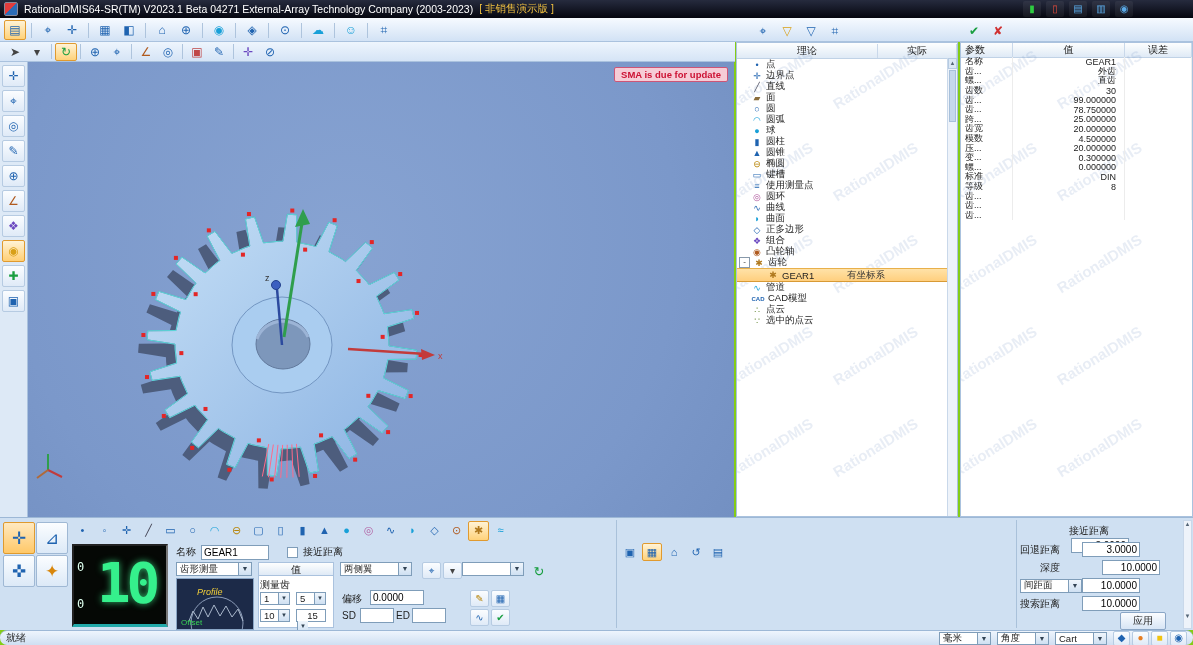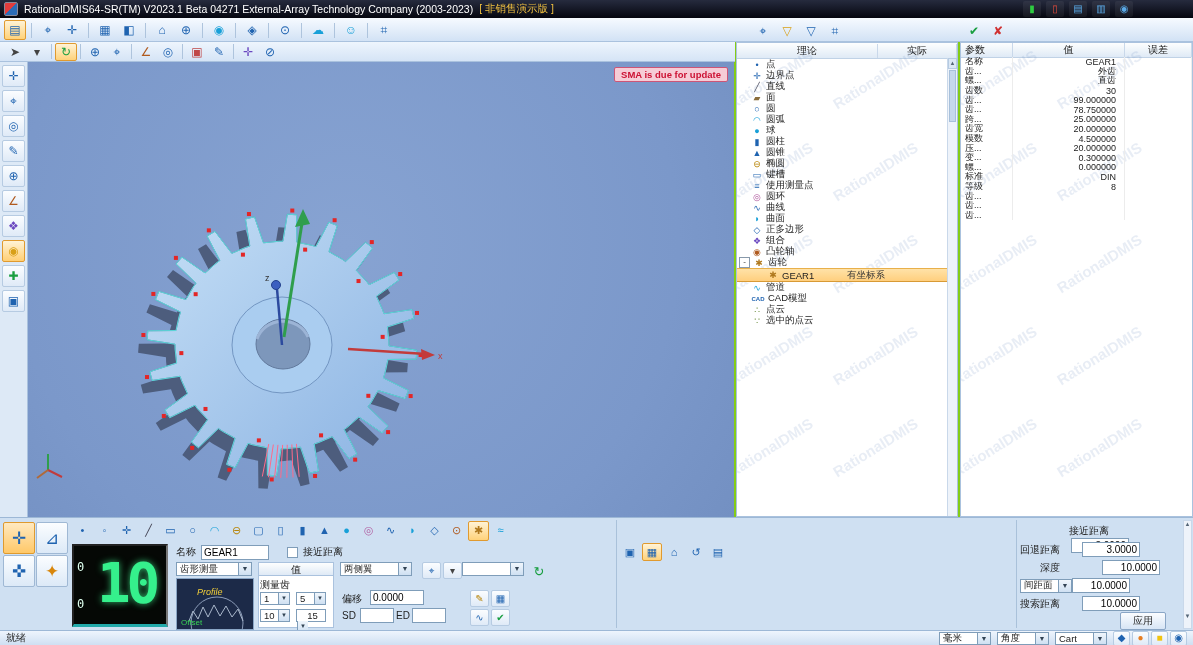--- a/index.html
+++ b/index.html
@@ -662,7 +662,7 @@
         <input class="txt" value="10.0000" style="">
       </div>
       <div class="dist-row" style="top:58px;">
-        <span class="dd" style="width:52px;margin-right:0;">
+        <span class="dd" style="width:62px;margin-right:0;">
           <span class="val">间距面</span>
           <span class="arr">▼</span>
         </span>

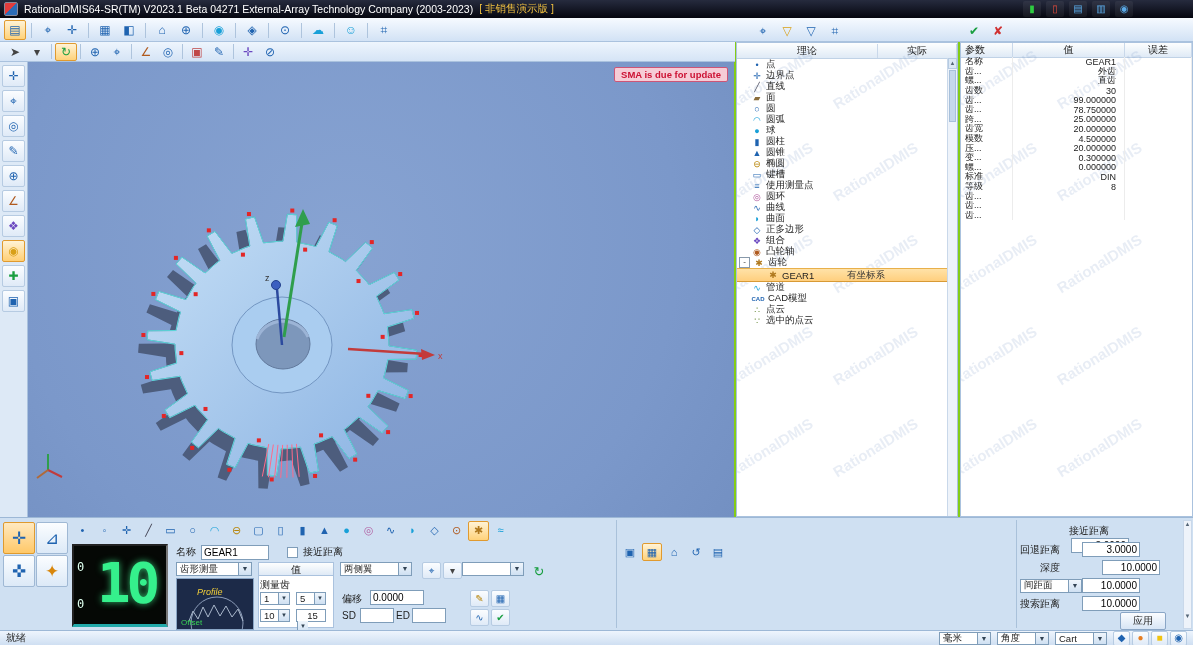--- a/index.html
+++ b/index.html
@@ -139,7 +139,7 @@
   
   .statusbar{position:absolute;left:0;top:630px;width:100%;height:15px;
     background:linear-gradient(#eef5fd,#cfdff2);border-top:1px solid #9db8d6;display:flex;
-    align-items:center;font-size:10px;box-sizing:border-box;padding:0 6px;gap:6px;}
+    align-items:center;font-size:10px;box-sizing:border-box;padding:0 6px;gap:6px;border-radius:7px;}
   .statusbar .spacer{flex:1;}
   .statusbar .dd{width:52px;height:13px;}
   .statusbar .icon-btn{width:15px;height:13px;font-size:10px;}

